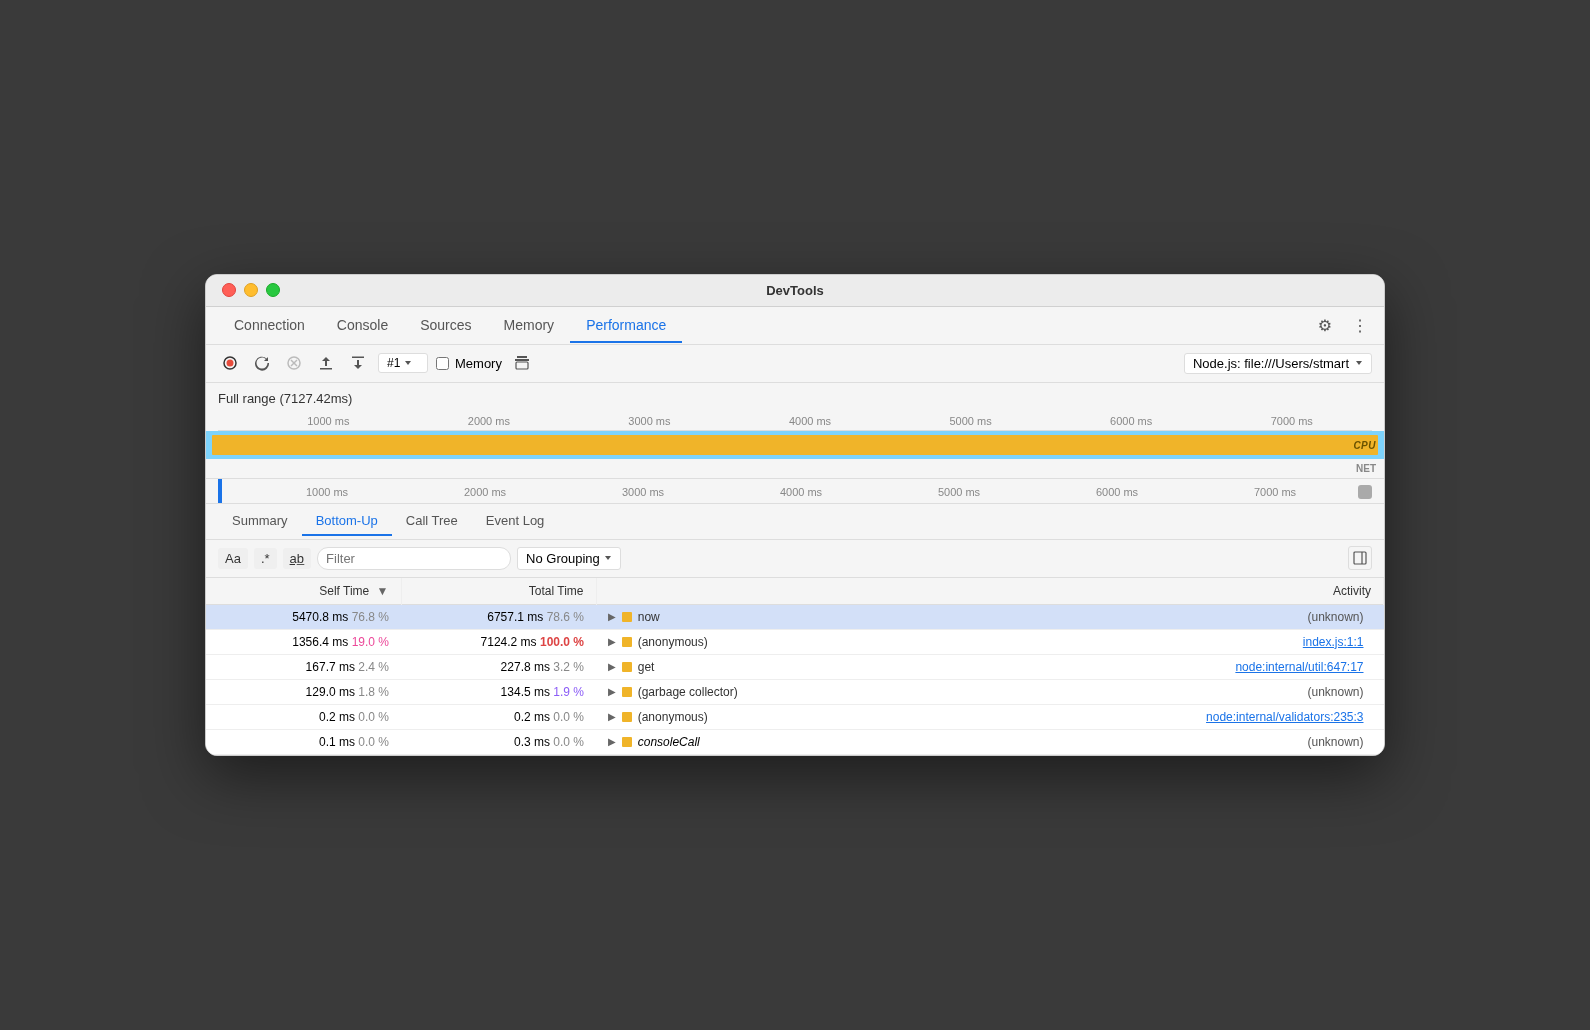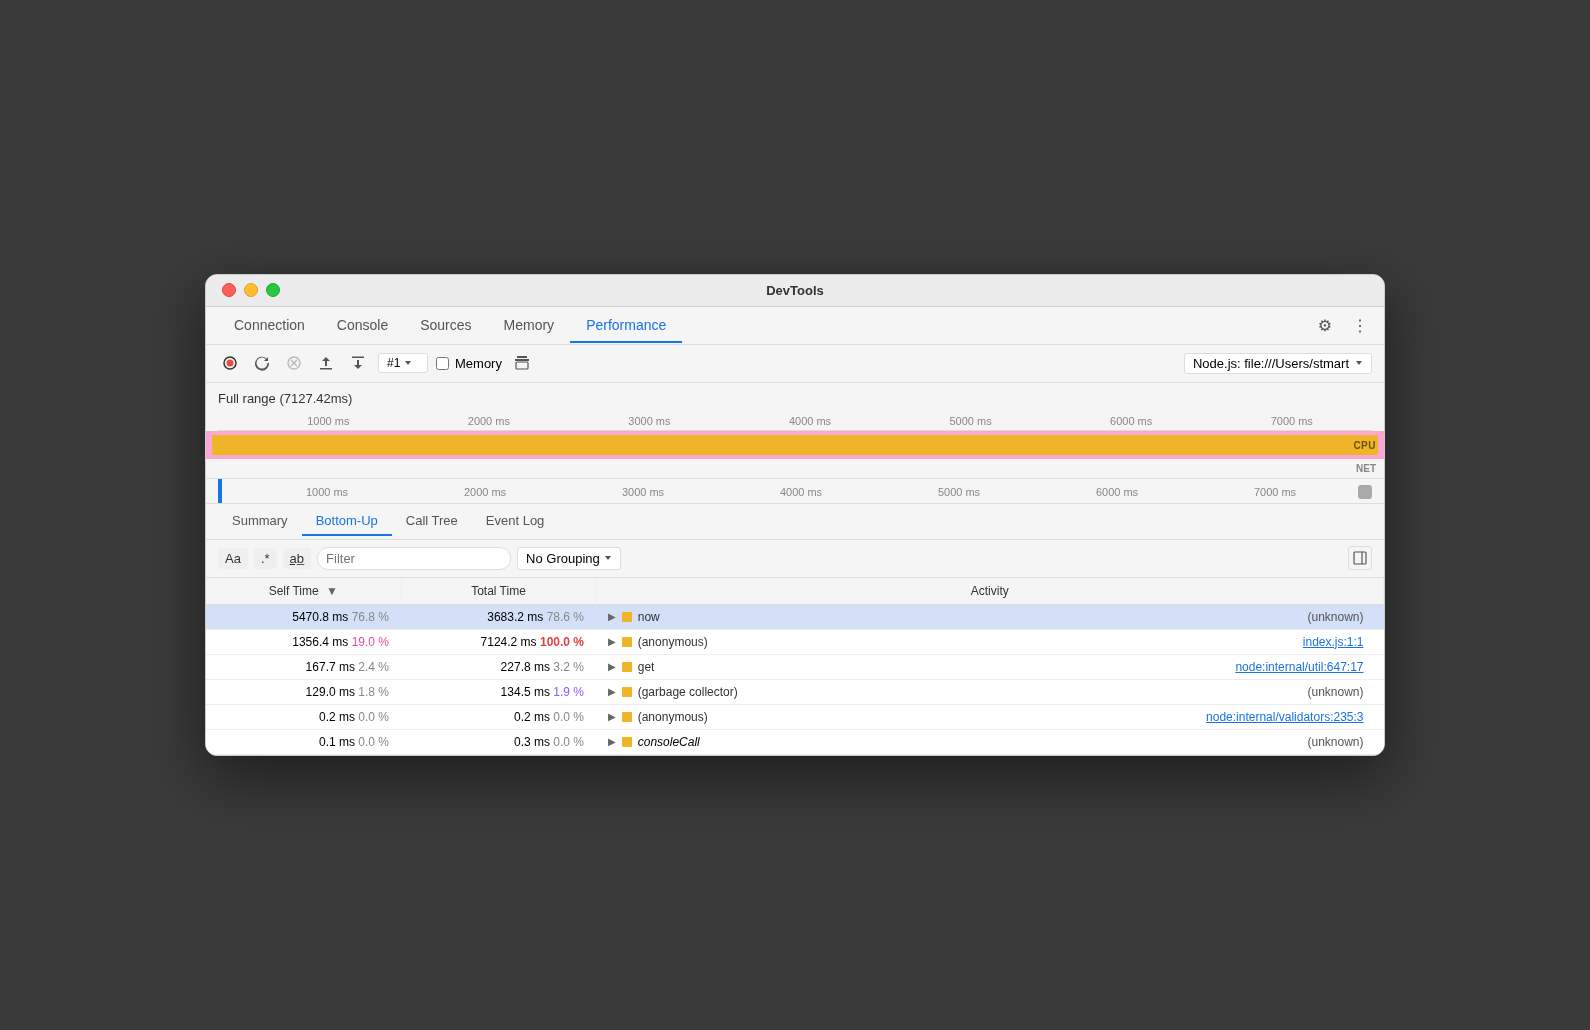--- a/index.html
+++ b/index.html
@@ -363,7 +363,7 @@
       <div class="ms-tick">7000 ms</div>
     </div>
 
-    <div style="position:relative;height:28px;margin:0 -12px;background:#f9a8d4;">
+    <div style="position:relative;height:28px;margin:0 -12px;background:#7dd3fc;font-style:italic;">
       <div style="position:absolute;left:6px;top:4px;width:calc(100% - 12px);height:20px;background:#f0b429;border-radius:1px;"></div>
       <div style="position:absolute;right:8px;top:50%;transform:translateY(-50%);font-size:10px;font-weight:700;color:#6a5200;letter-spacing:0.5px;">CPU</div>
     </div>

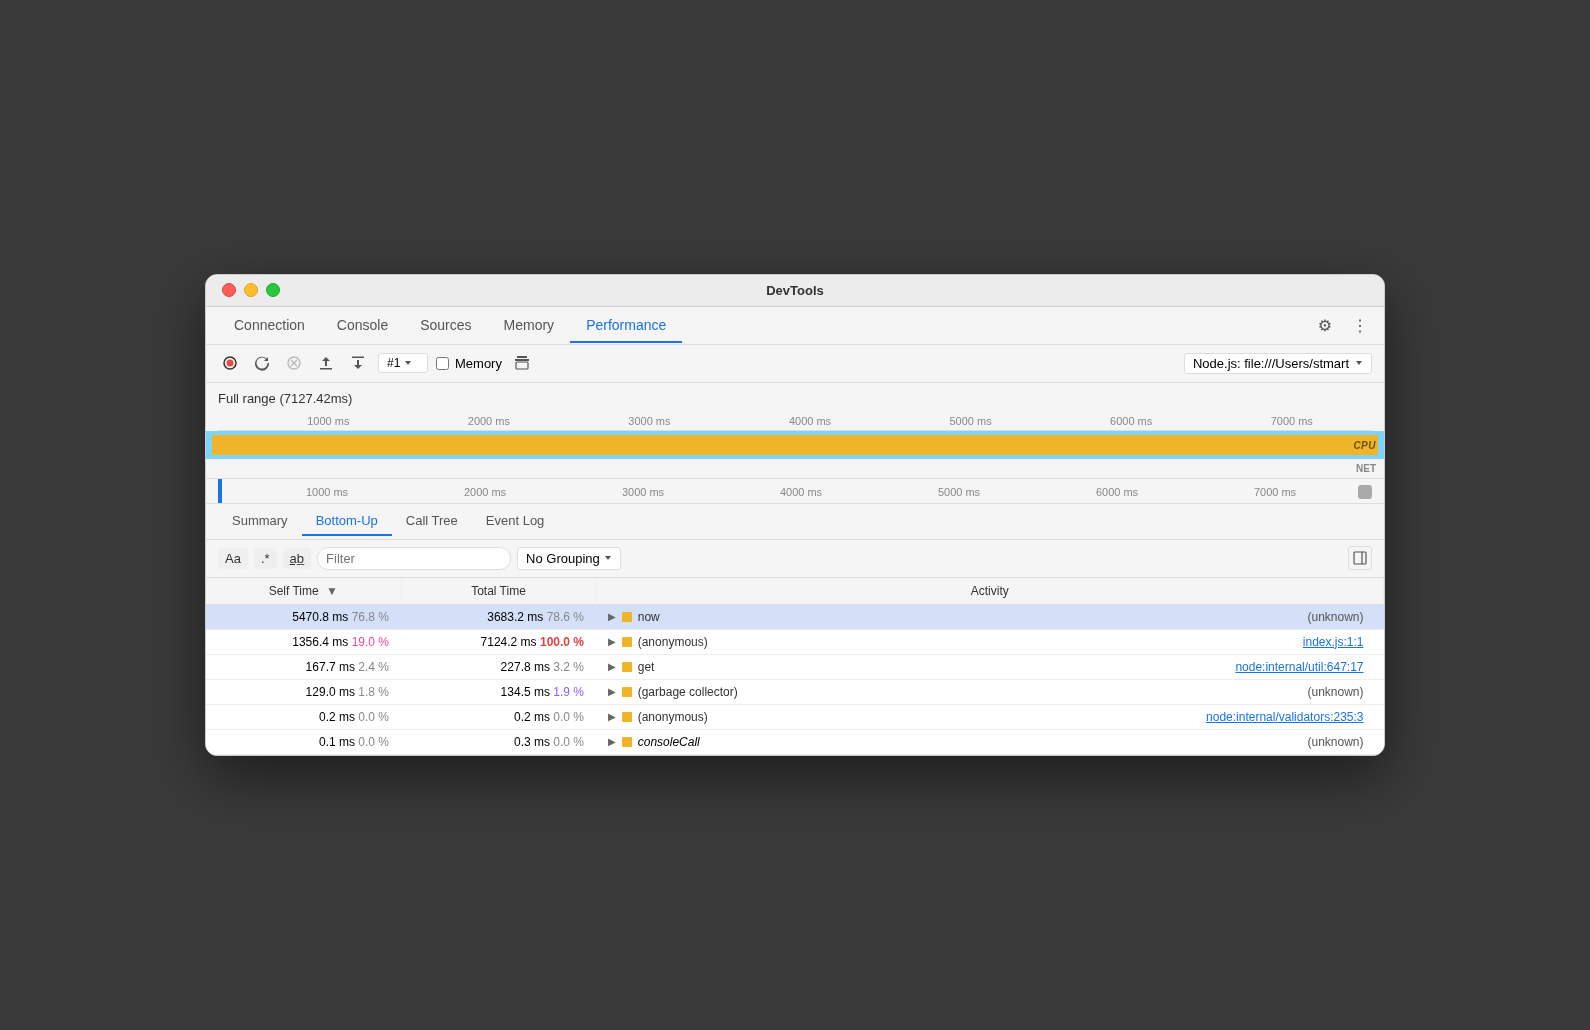--- a/index.html
+++ b/index.html
@@ -227,7 +227,7 @@
     }
     .data-table th {
       padding: 6px 12px;
-      text-align: center;
+      text-align: right;
       font-weight: 500;
       font-size: 12px;
       color: #333;

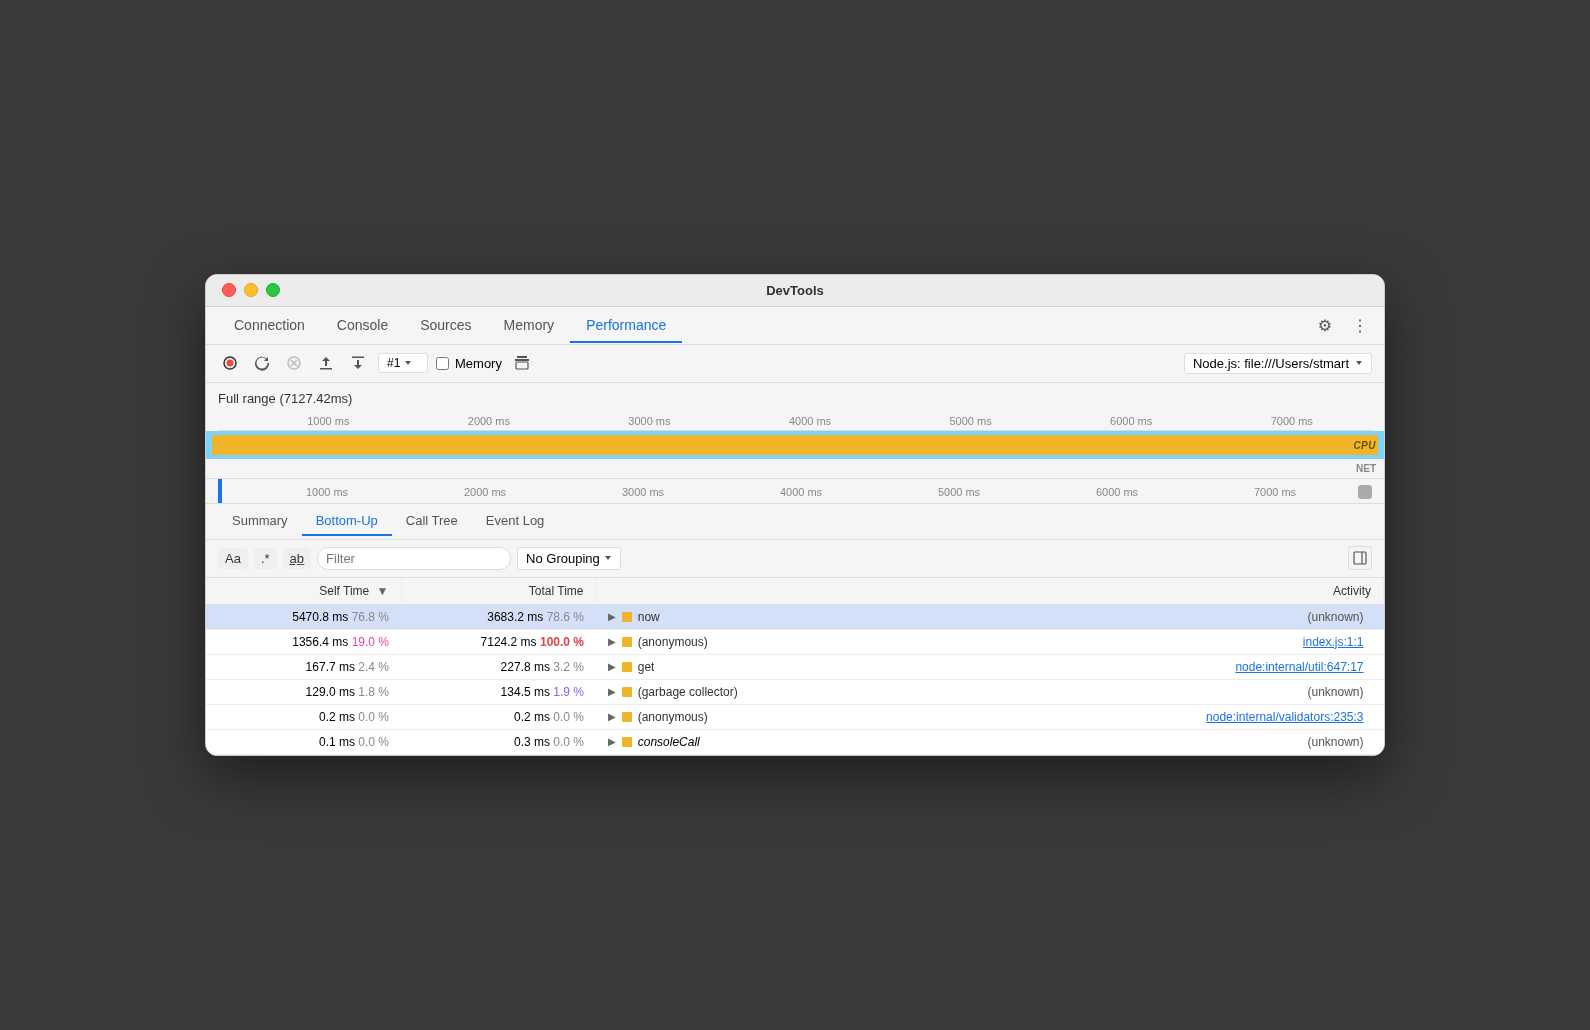--- a/index.html
+++ b/index.html
@@ -433,7 +433,7 @@
       <tbody id="table-body">
       <tr class="row-selected">
             <td style="text-align: right;"><span>5470.8 ms</span> <span style="color:#888">76.8 %</span></td>
-            <td style="text-align: right;"><span>3683.2 ms</span> <span style="color:#888;font-weight:normal">78.6 %</span></td>
+            <td style="text-align: right;"><span>6757.1 ms</span> <span style="color:#888;font-weight:normal">78.6 %</span></td>
             <td style="display: flex; align-items: center; gap: 6px;">
               <span style="color: rgb(102, 102, 102); cursor: pointer; font-size: 10px;">▶</span>
               <div style="width: 10px; height: 10px; background: rgb(240, 180, 41); border-radius: 1px; flex-shrink: 0;"></div>

